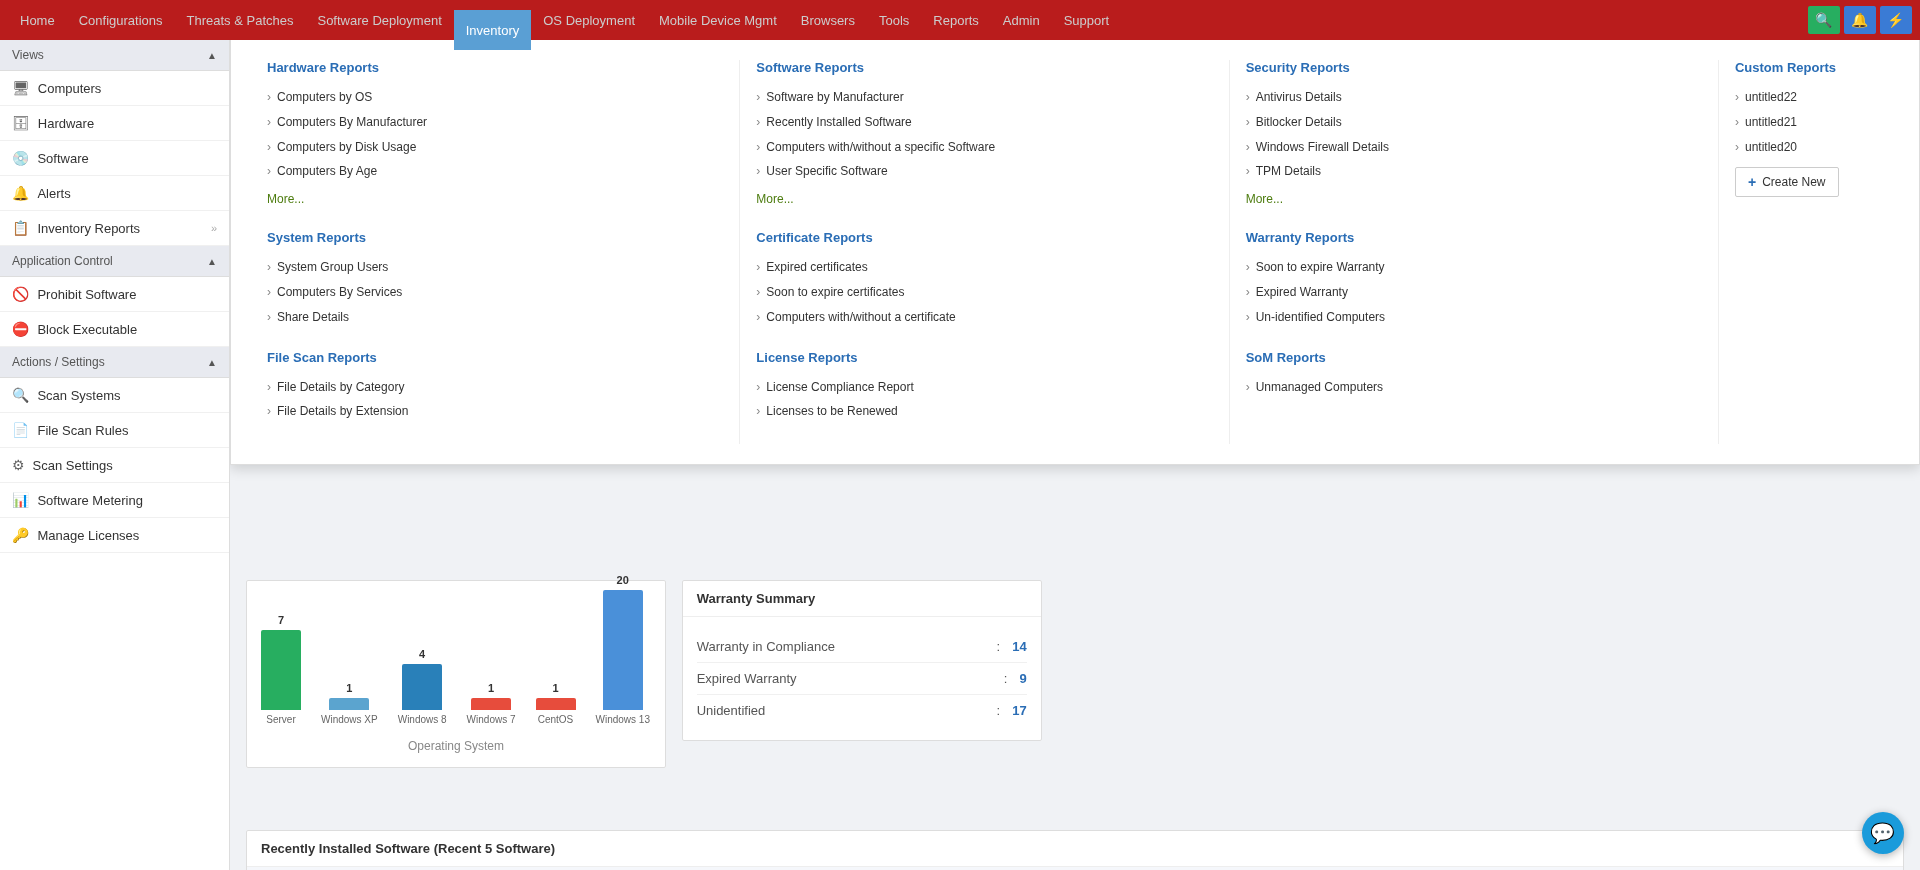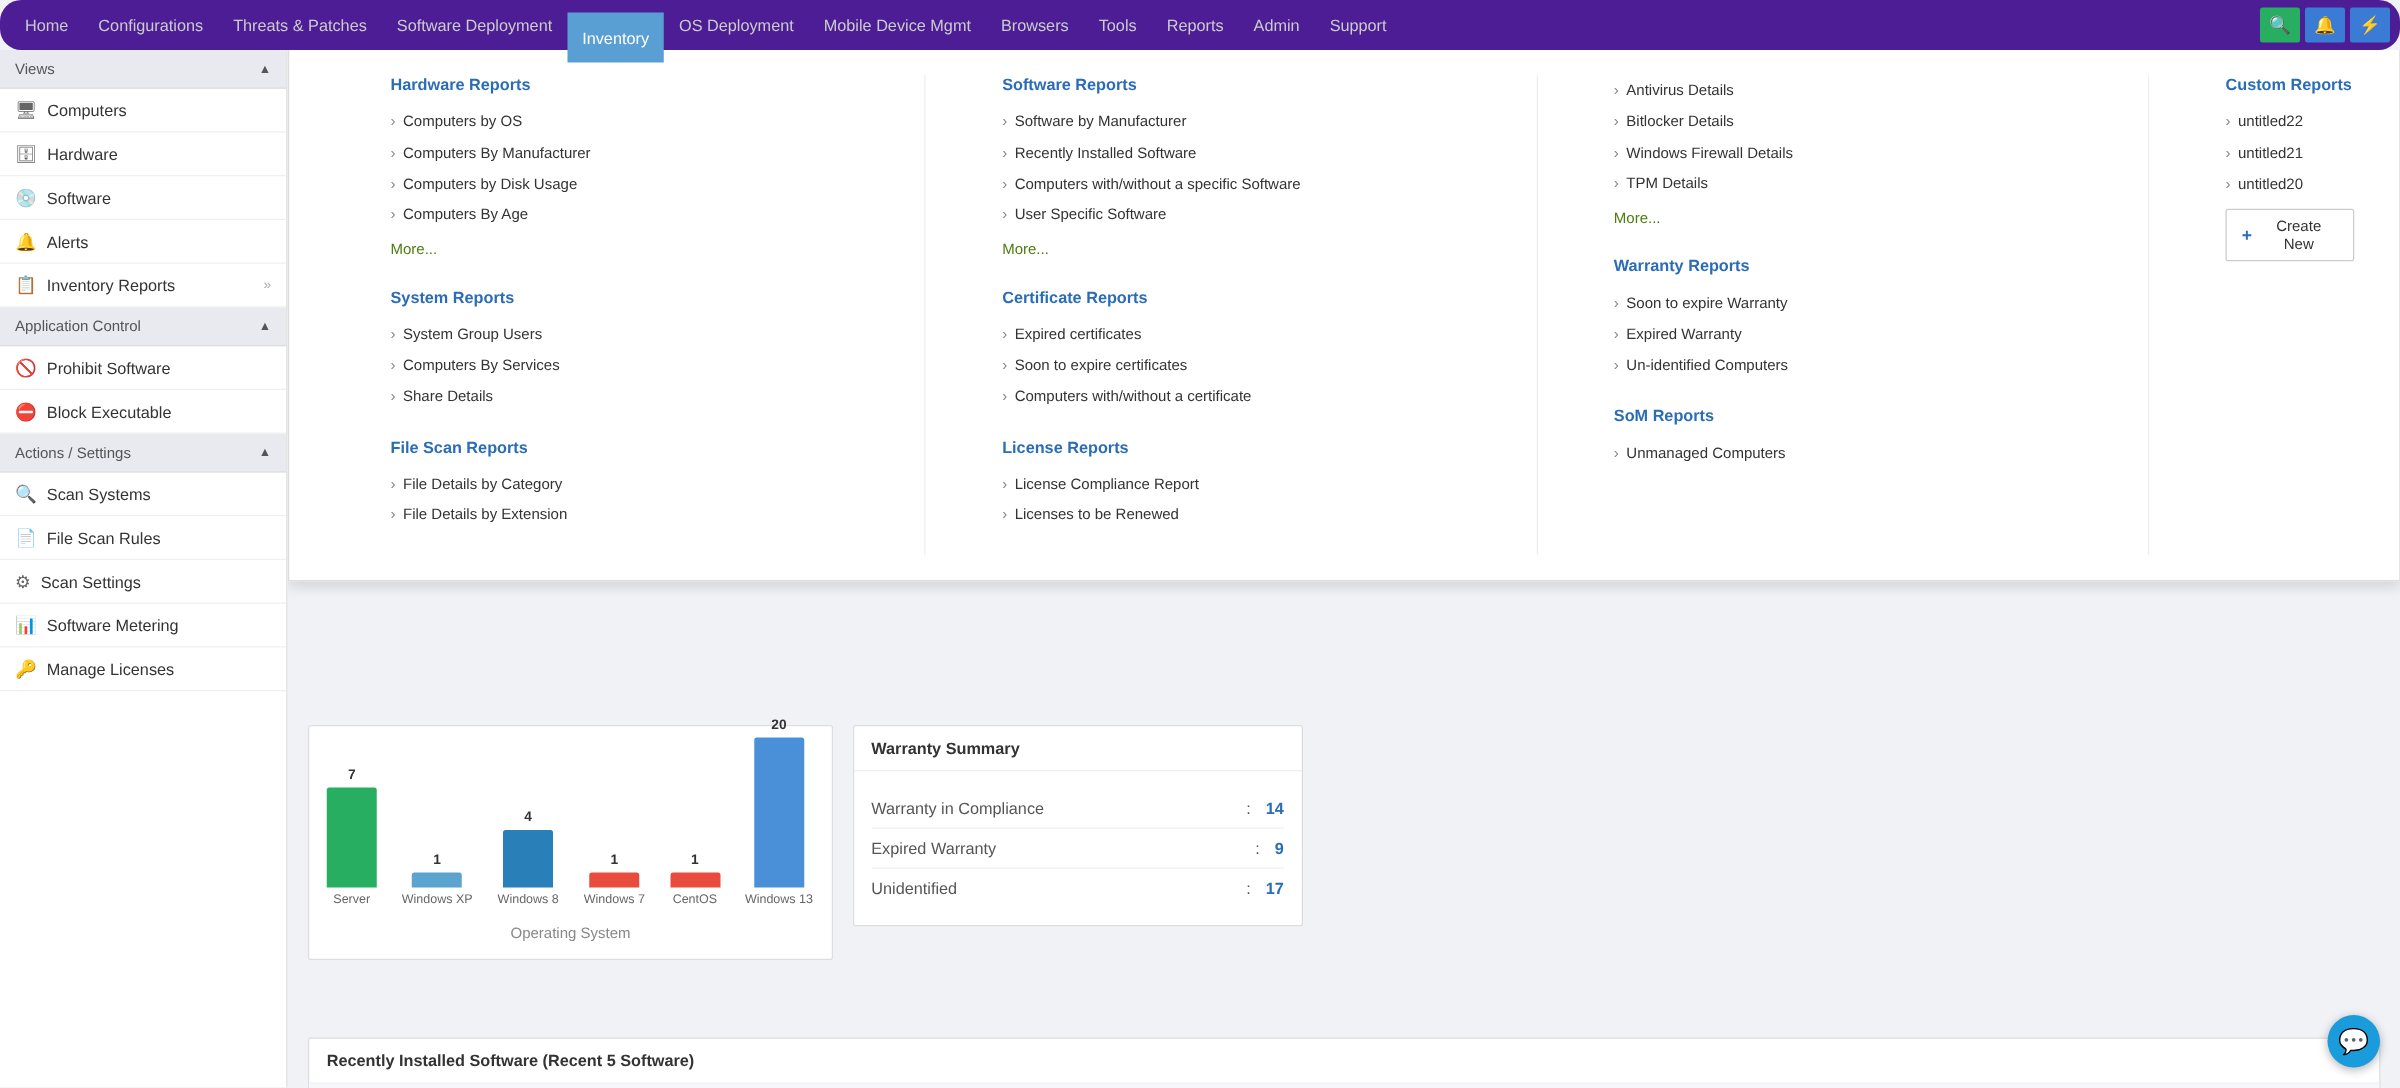--- a/index.html
+++ b/index.html
@@ -7,14 +7,13 @@
 
     
     .top-nav {
-      background: #4c1d95;
+      background: #b91c1c;
       height: 40px;
       display: flex;
       align-items: center;
       padding: 0 8px;
       position: relative;
       z-index: 100;
-      border-radius: 17px;
     }
     .top-nav a {
       color: #ccc;

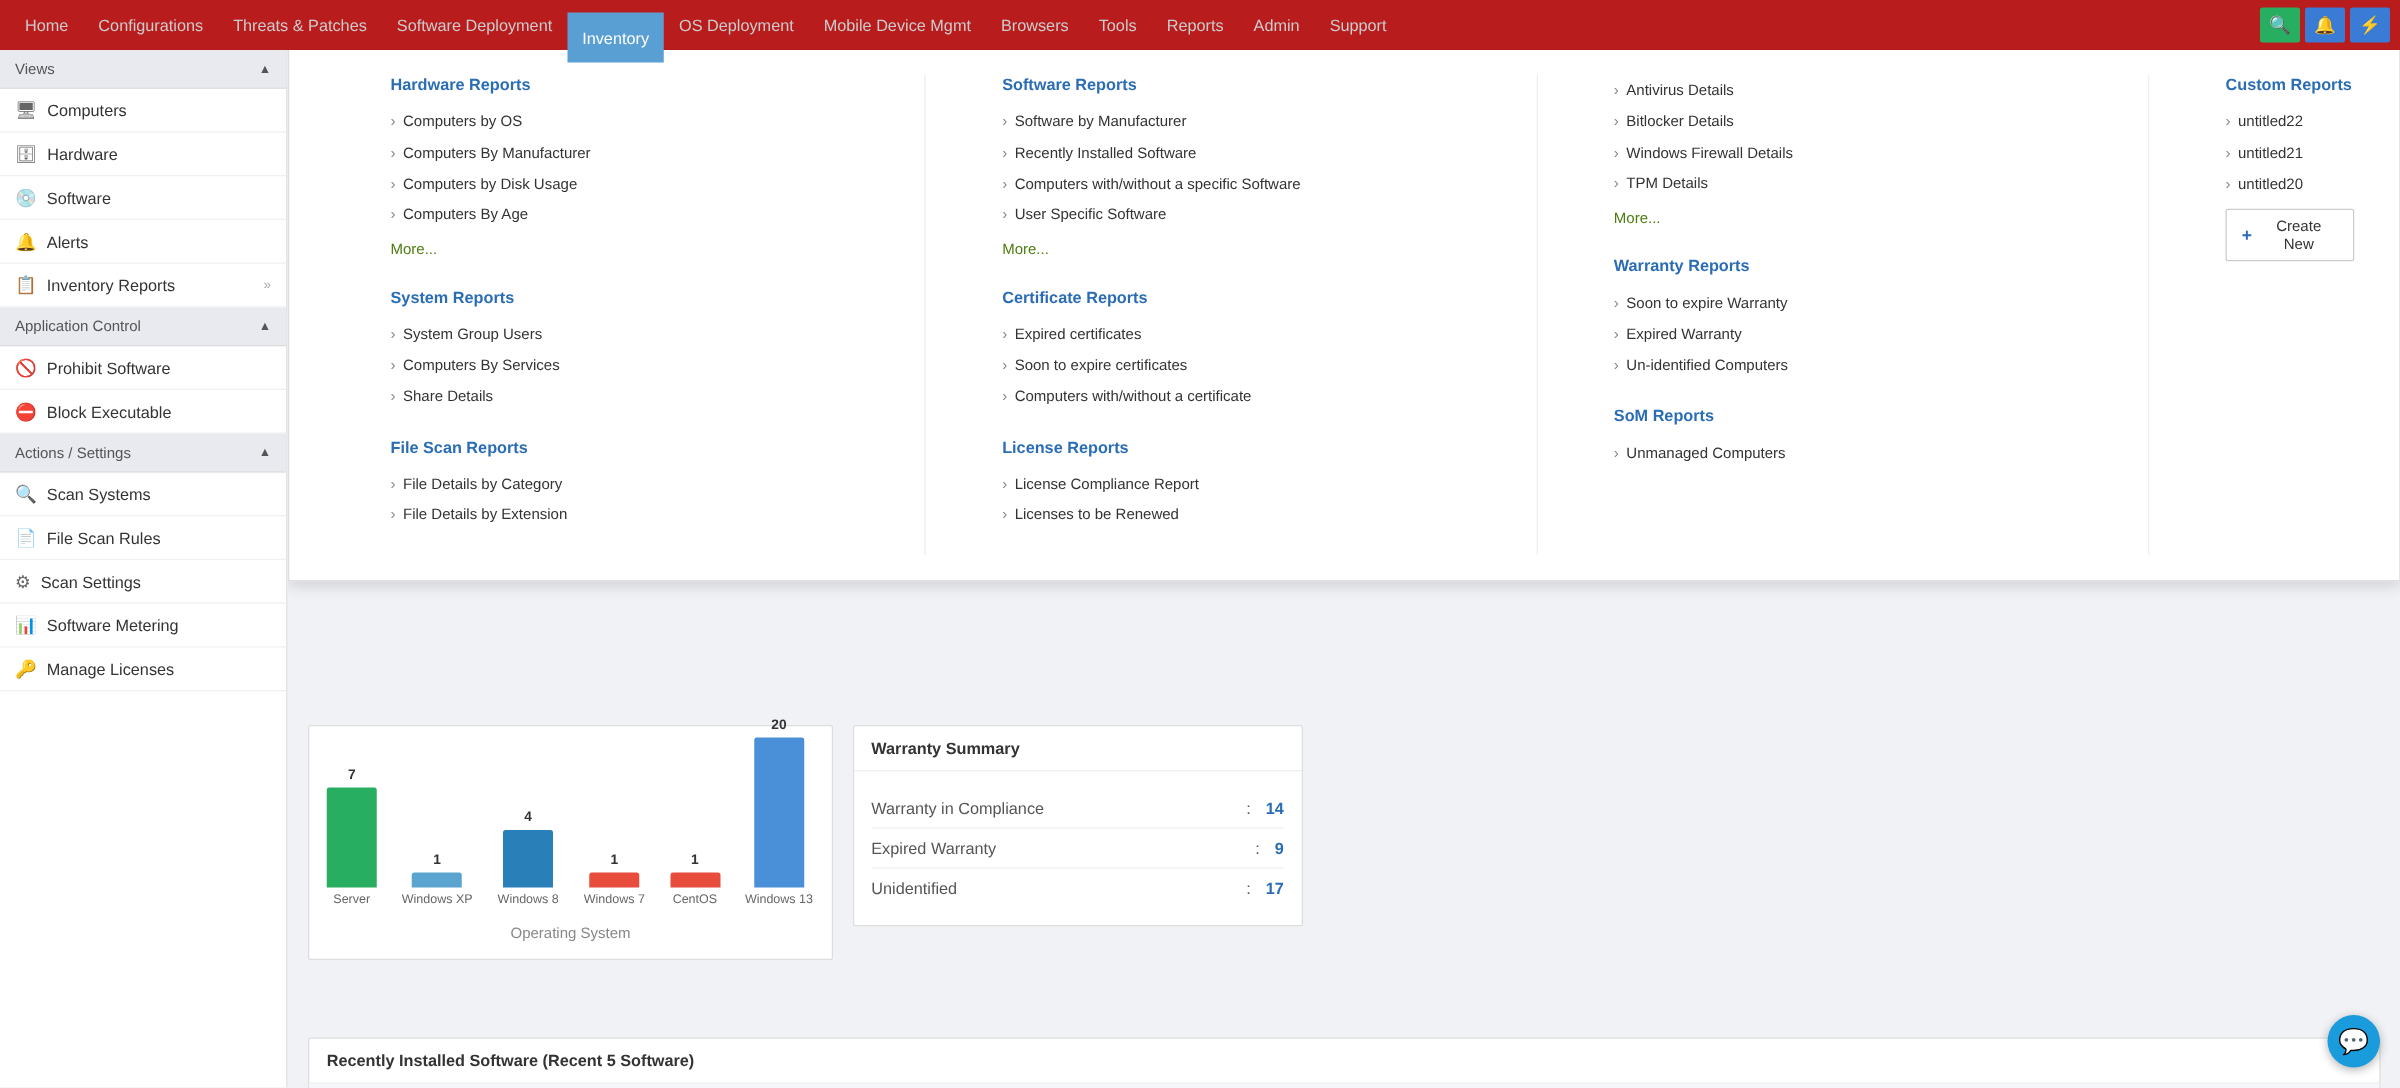--- a/index.html
+++ b/index.html
@@ -150,7 +150,7 @@
       padding: 4px 0;
       margin-top: 4px;
     }
-    .mm-section { margin-bottom: 20px; margin-left: 45px; }
+    .mm-section { margin-bottom: 20px; }
     .create-new-btn {
       display: flex;
       align-items: center;

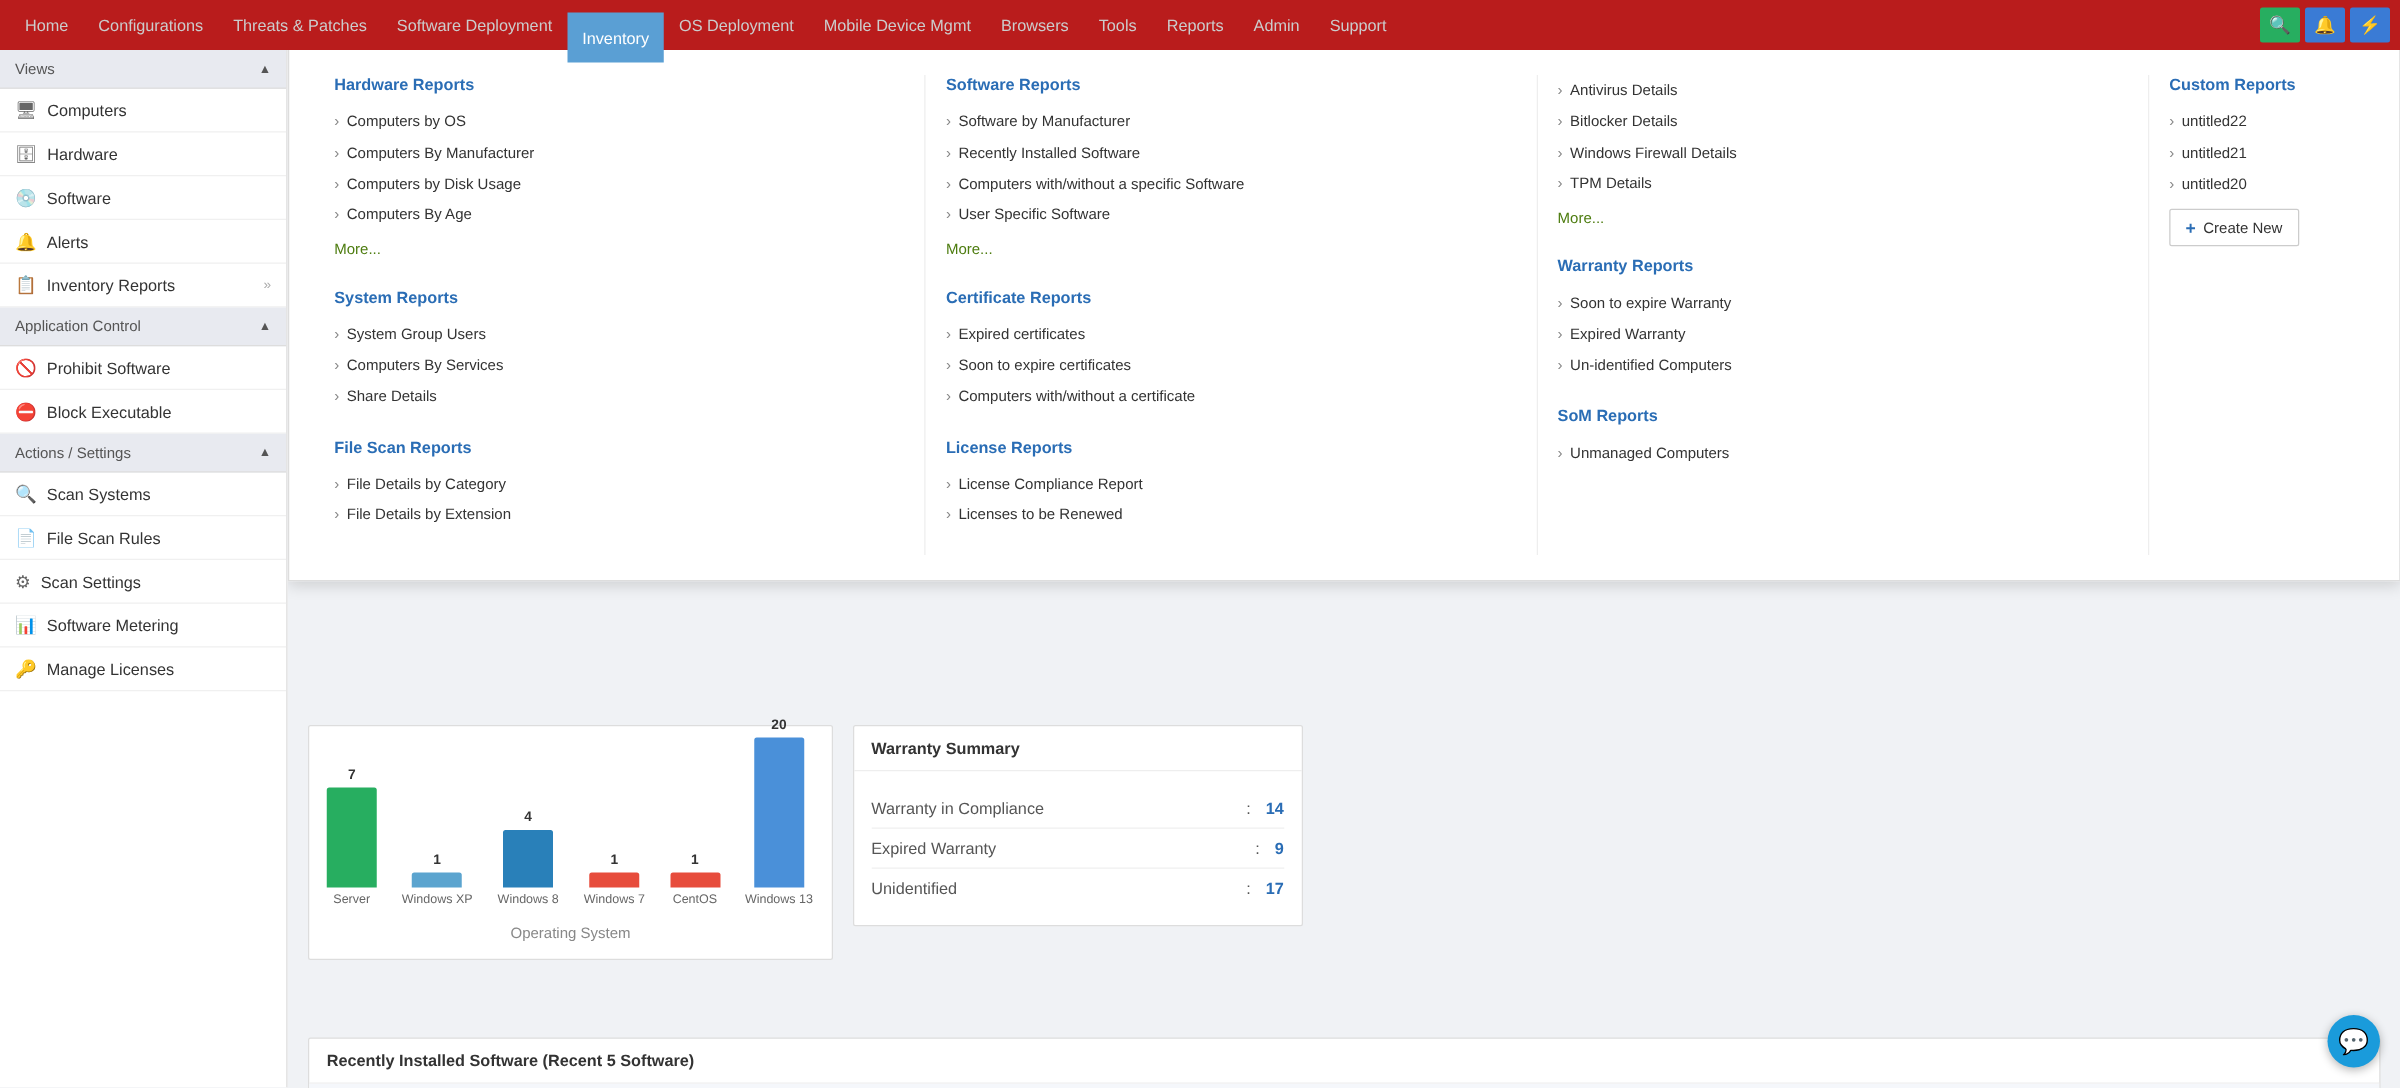--- a/index.html
+++ b/index.html
@@ -466,6 +466,7 @@
 
       <div class="megamenu-col">
         <div class="mm-section">
+          <div class="mm-section-title">Security Reports</div>
           <a class="mm-link">
               <span class="arrow">›</span>
               <span>Antivirus Details</span>

